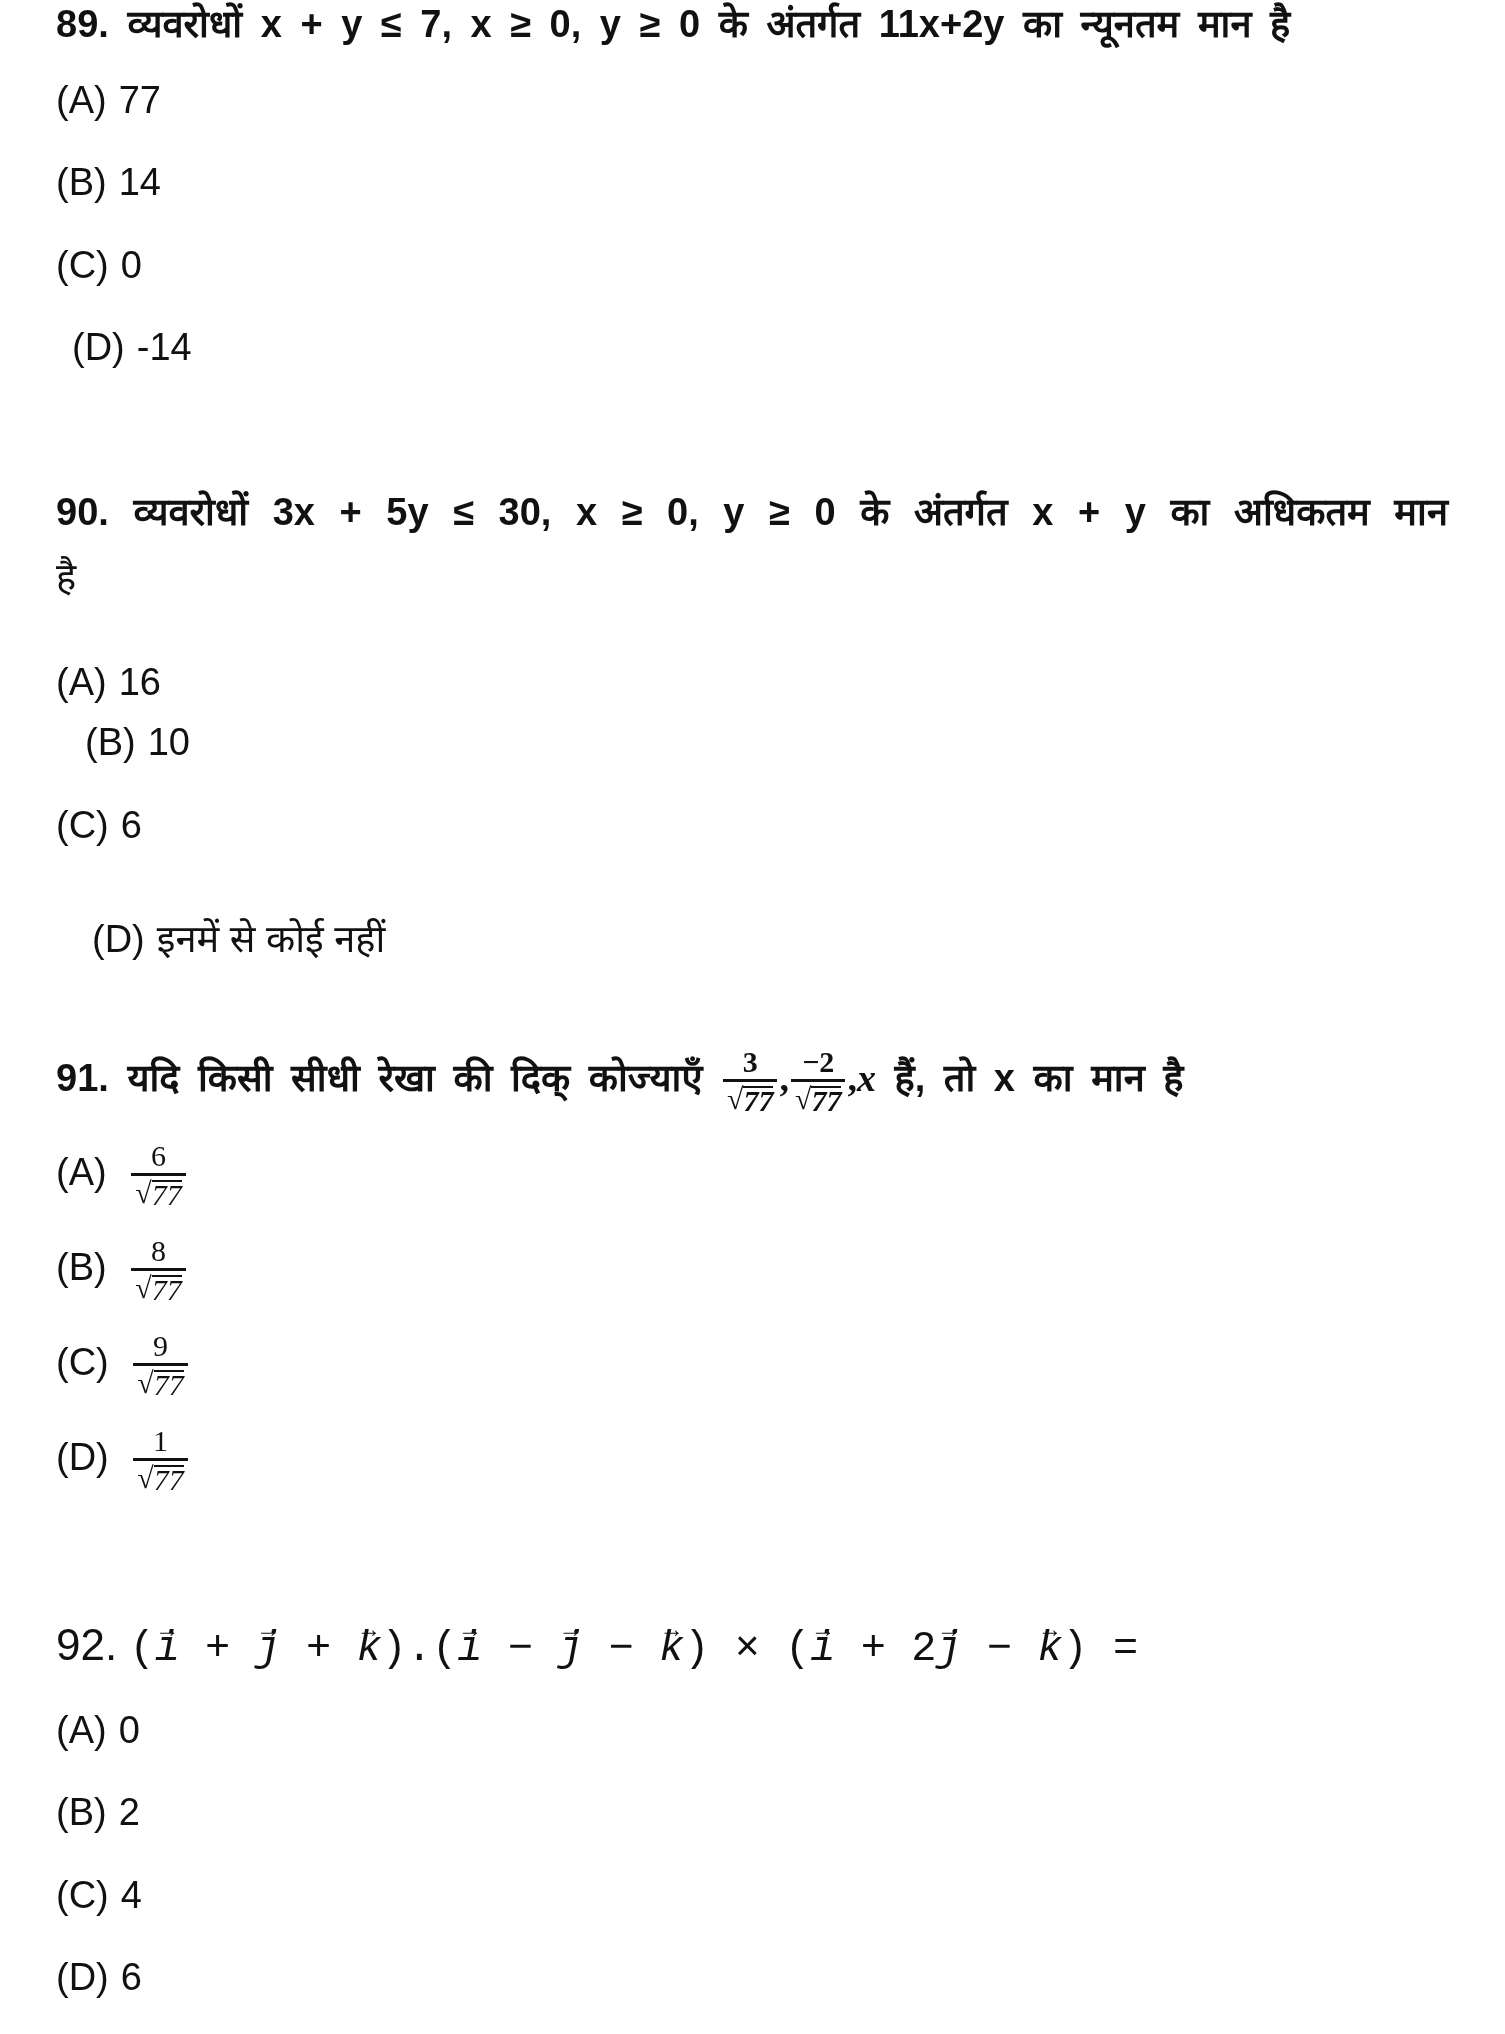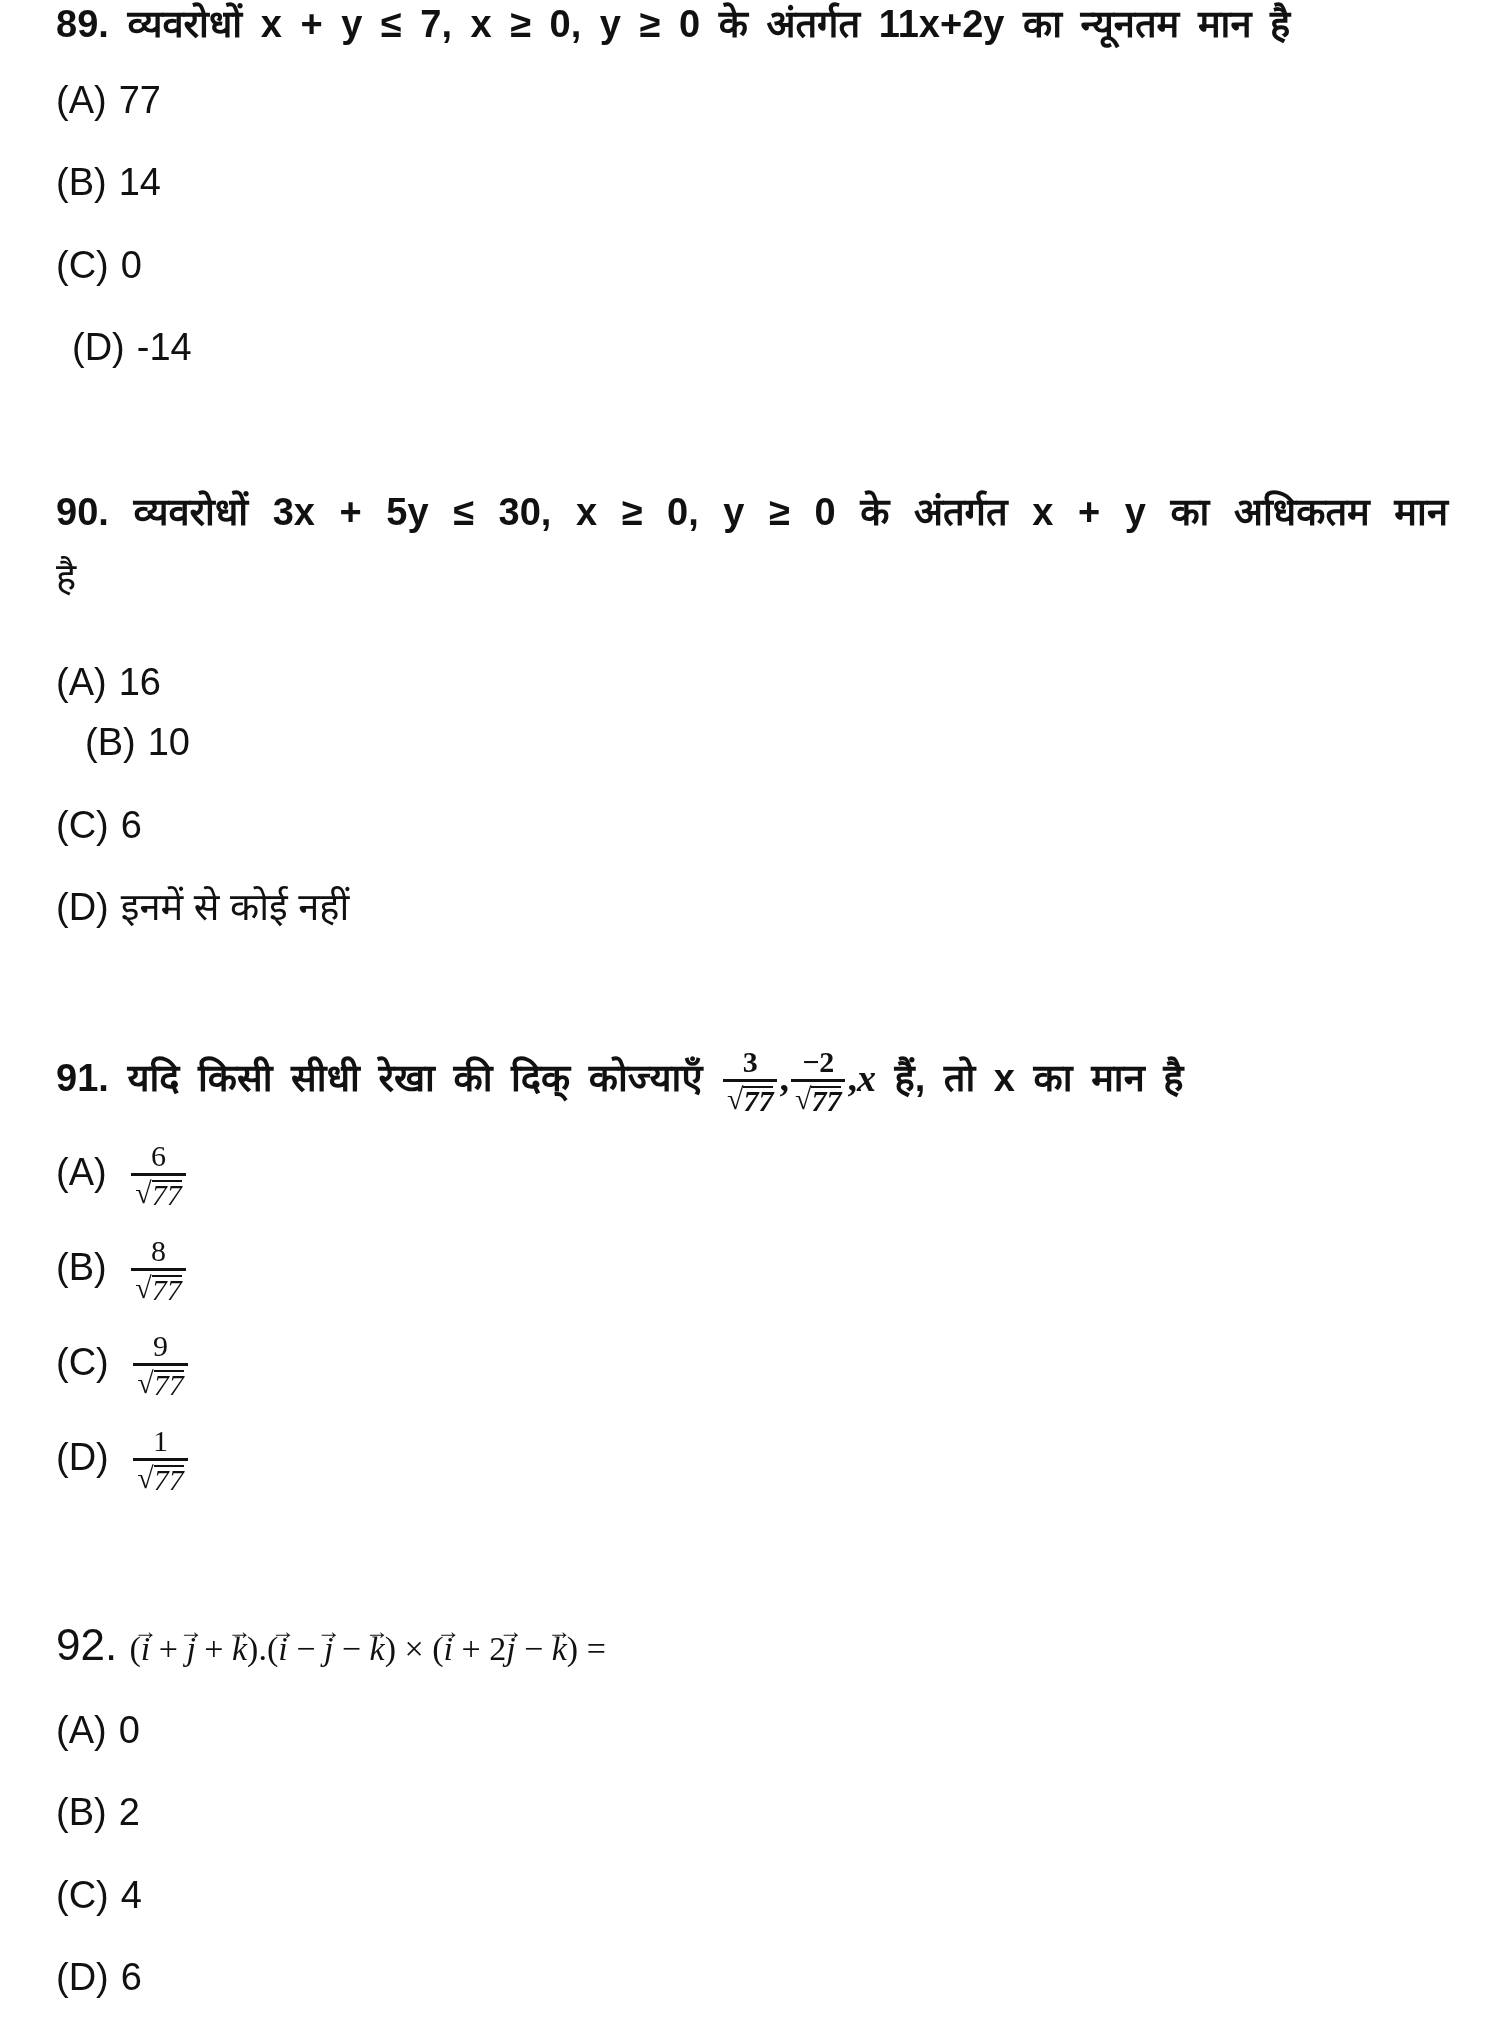--- a/index.html
+++ b/index.html
@@ -71,7 +71,7 @@
 <div class="line" style="top:803px;">
   <span class="opt-label">(C)</span><span>6</span>
 </div>
-<div class="line" style="top:885px;">
+<div class="line" style="top:917px;margin-left:36px;">
   <span class="opt-label">(D)</span><span>इनमें से कोई नहीं</span>
 </div>
 

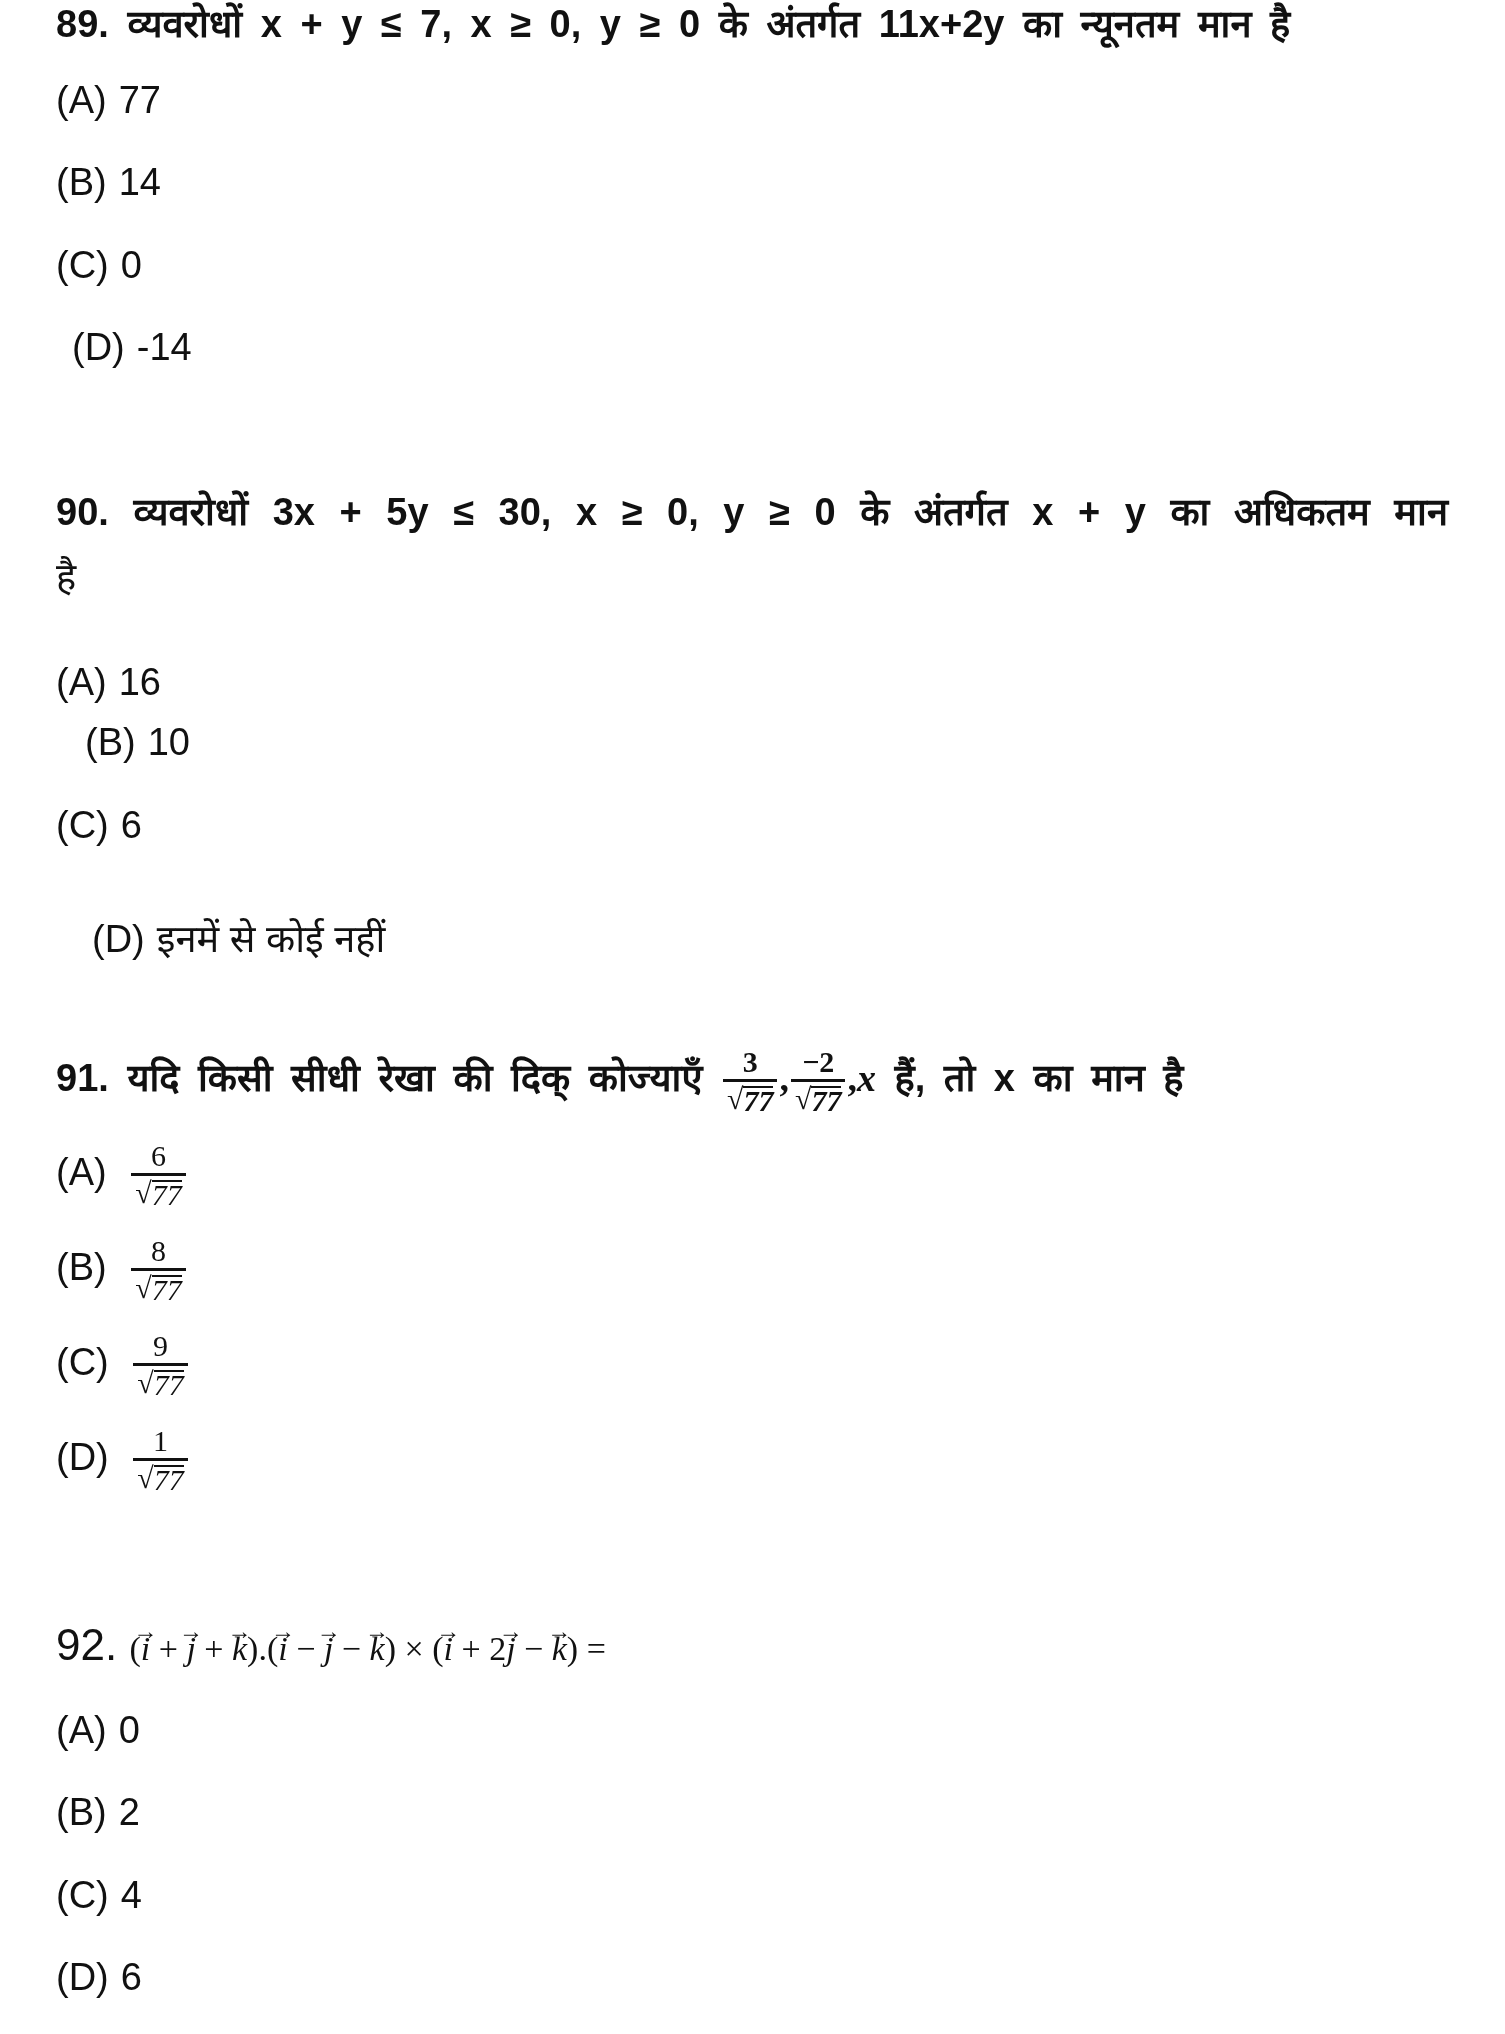--- a/index.html
+++ b/index.html
@@ -28,7 +28,7 @@
     .sqrt-sign { font-size: 30px; line-height: 30px; }
     .sqrt-body { border-top: 2px solid #111; line-height: 26px; font-style: italic; }
     .q92 { font-size: 44px; line-height: 50px; }
-    .q92 .math { font-size: 34px; }
+    .q92 .math { font-size: 42px; font-family: Liberation Mono, monospace; }
     .vec { position: relative; display: inline-block; font-style: italic; }
     .vec::before {
       content: "\2192"; position: absolute; left: 50%; top: -18px;

